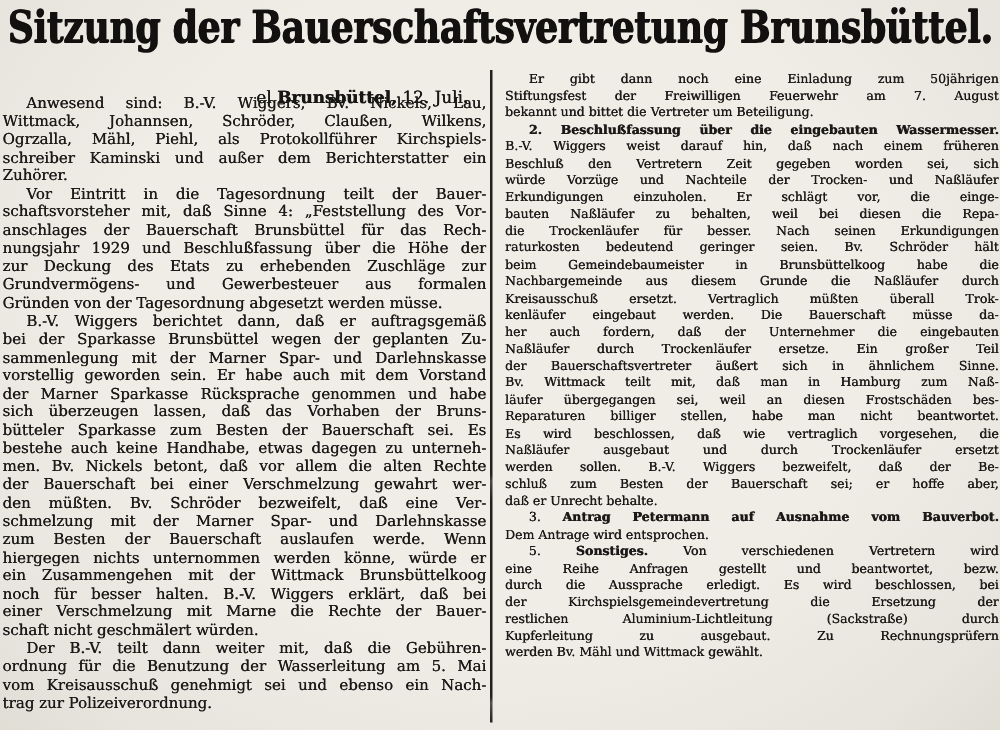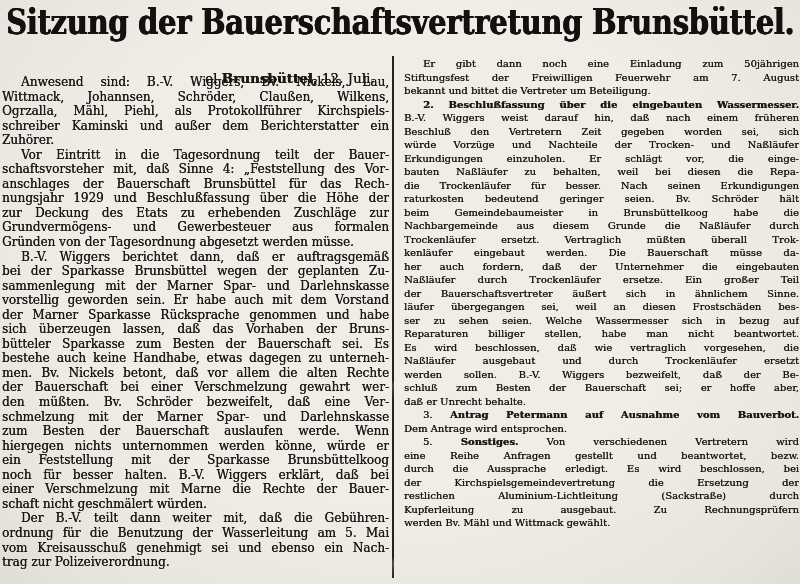--- a/index.html
+++ b/index.html
@@ -105,7 +105,7 @@
       <div class="line"><span>raturkosten bedeutend geringer seien. Bv. Schröder hält</span></div>
       <div class="line"><span>beim Gemeindebaumeister in Brunsbüttelkoog habe die</span></div>
       <div class="line"><span>Nachbargemeinde aus diesem Grunde die Naßläufer durch</span></div>
-      <div class="line"><span>Trockenläufer ersetzt. Vertraglich müßten überall Trok-</span></div>
+      <div class="line"><span>Kreisausschuß ersetzt. Vertraglich müßten überall Trok-</span></div>
       <div class="line"><span>kenläufer eingebaut werden. Die Bauerschaft müsse da-</span></div>
       <div class="line"><span>her auch fordern, daß der Unternehmer die eingebauten</span></div>
       <div class="line"><span>Naßläufer durch Trockenläufer ersetze. Ein großer Teil</span></div>

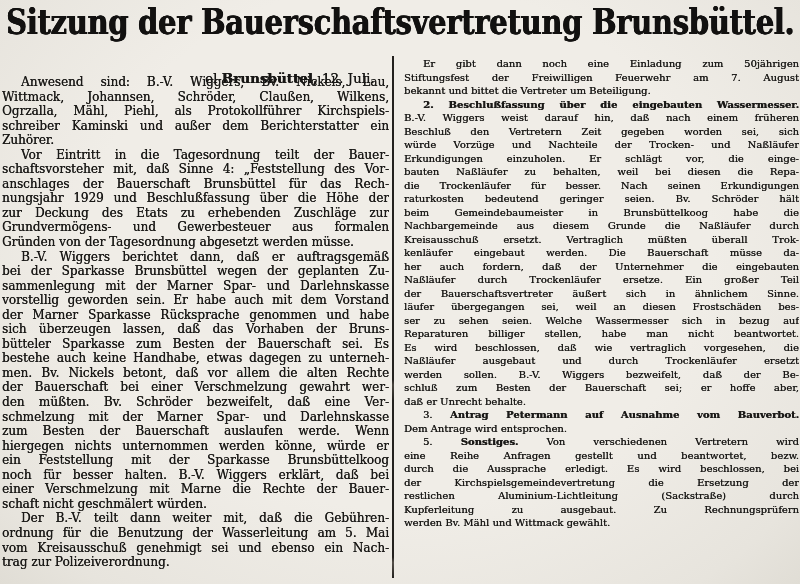--- a/index.html
+++ b/index.html
@@ -110,6 +110,7 @@
       <div class="line"><span>her auch fordern, daß der Unternehmer die eingebauten</span></div>
       <div class="line"><span>Naßläufer durch Trockenläufer ersetze. Ein großer Teil</span></div>
       <div class="line"><span>der Bauerschaftsvertreter äußert sich in ähnlichem Sinne.</span></div>
+      <div class="line"><span>Bv. Wittmack teilt mit, daß man in Hamburg zum Naß-</span></div>
       <div class="line"><span>läufer übergegangen sei, weil an diesen Frostschäden bes-</span></div>
       <div class="line"><span>ser zu sehen seien. Welche Wassermesser sich in bezug auf</span></div>
       <div class="line"><span>Reparaturen billiger stellen, habe man nicht beantwortet.</span></div>

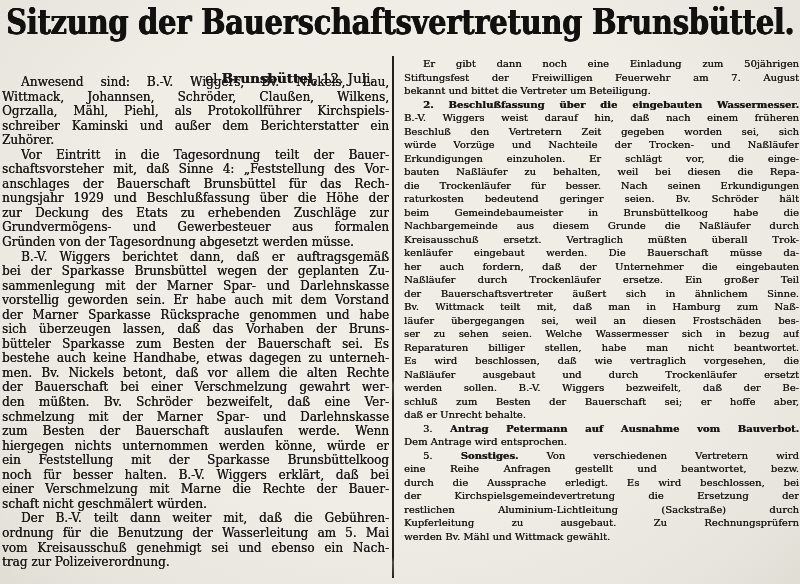--- a/index.html
+++ b/index.html
@@ -112,7 +112,6 @@
       <div class="line"><span>der Bauerschaftsvertreter äußert sich in ähnlichem Sinne.</span></div>
       <div class="line"><span>Bv. Wittmack teilt mit, daß man in Hamburg zum Naß-</span></div>
       <div class="line"><span>läufer übergegangen sei, weil an diesen Frostschäden bes-</span></div>
-      <div class="line"><span>ser zu sehen seien. Welche Wassermesser sich in bezug auf</span></div>
       <div class="line"><span>Reparaturen billiger stellen, habe man nicht beantwortet.</span></div>
       <div class="line"><span>Es wird beschlossen, daß wie vertraglich vorgesehen, die</span></div>
       <div class="line"><span>Naßläufer ausgebaut und durch Trockenläufer ersetzt</span></div>

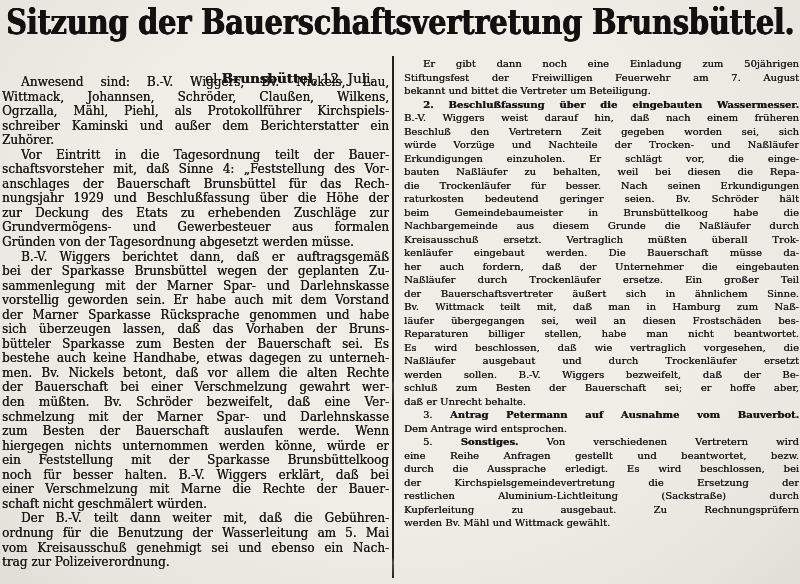--- a/index.html
+++ b/index.html
@@ -82,7 +82,7 @@
       <div class="line"><span>schmelzung mit der Marner Spar- und Darlehnskasse</span></div>
       <div class="line"><span>zum Besten der Bauerschaft auslaufen werde. Wenn</span></div>
       <div class="line"><span>hiergegen nichts unternommen werden könne, würde er</span></div>
-      <div class="line"><span>ein Feststellung mit der Sparkasse Brunsbüttelkoog</span></div>
+      <div class="line"><span>ein Zusammengehen mit der Wittmack Brunsbüttelkoog</span></div>
       <div class="line"><span>noch für besser halten. B.-V. Wiggers erklärt, daß bei</span></div>
       <div class="line"><span>einer Verschmelzung mit Marne die Rechte der Bauer-</span></div>
       <div class="line last"><span>schaft nicht geschmälert würden.</span></div>

